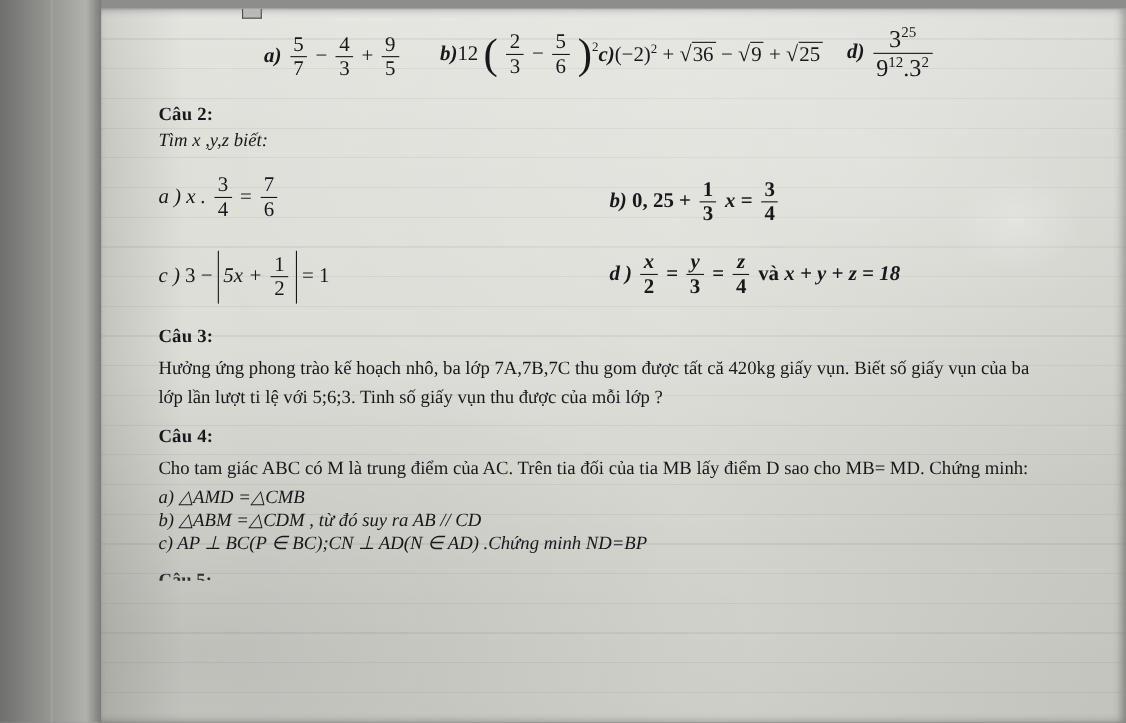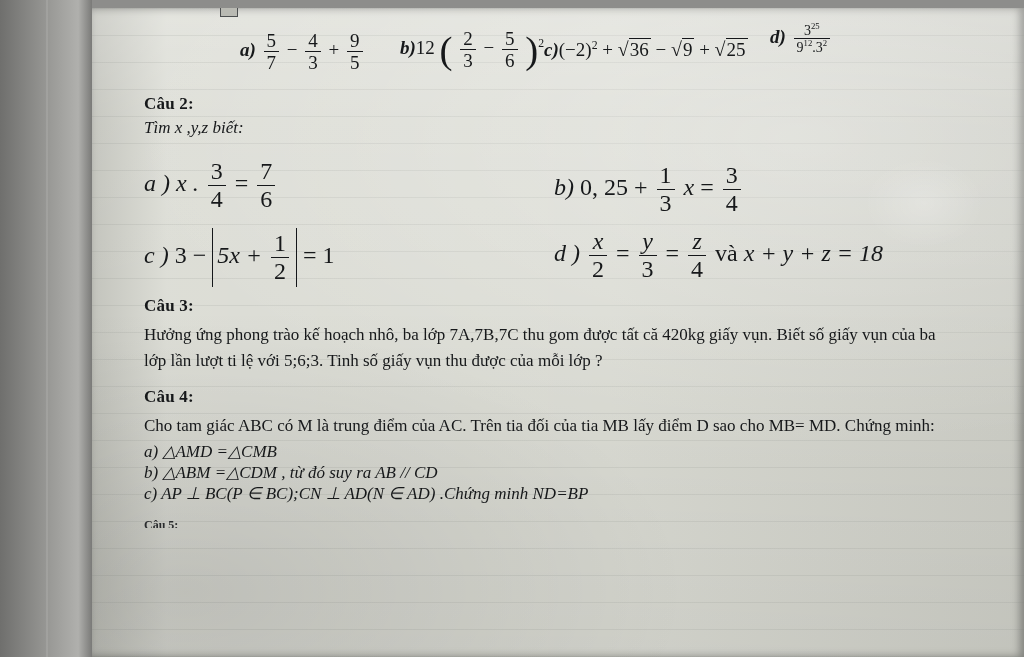--- a/index.html
+++ b/index.html
@@ -239,7 +239,7 @@
 
         <span class="q1d">
           <span class="it b">d)</span>
-          <span class="frac" style="font-size:14px">
+          <span class="frac" style="font-size:22px">
             <span class="num"><span>3</span><span class="sup">25</span></span>
             <span class="den"><span>9</span><span class="sup">12</span><span>.</span><span>3</span><span class="sup">2</span></span>
           </span>

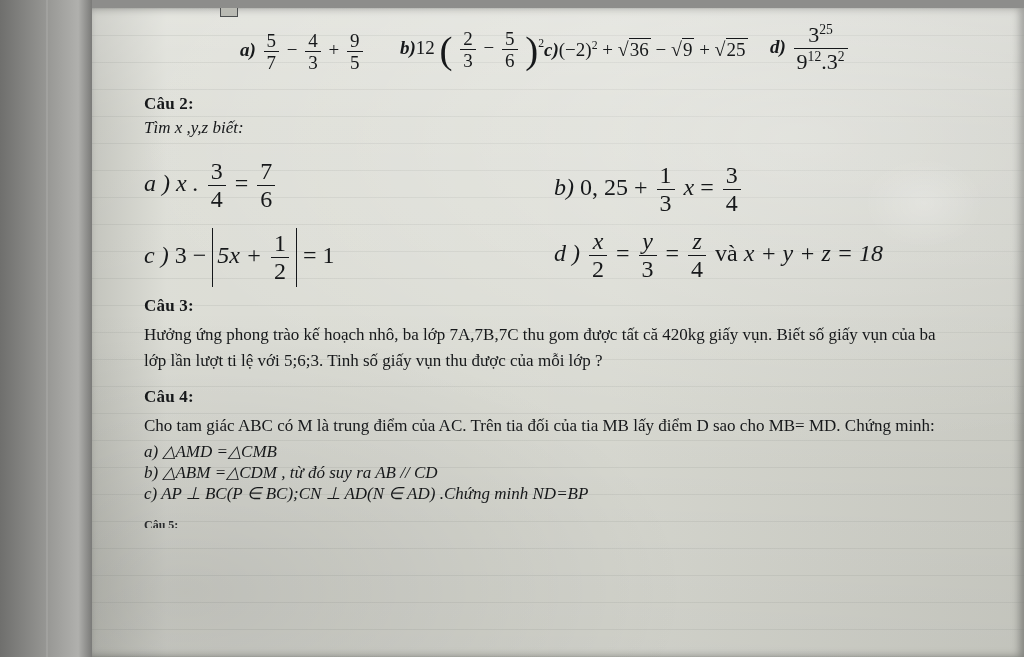--- a/index.html
+++ b/index.html
@@ -144,7 +144,7 @@
   .eqrow {
     position: relative;
     height: 62px;
-    font-size: 24px;
+    font-size: 19px;
   }
   .eqrow > span { position: absolute; white-space: nowrap; }
   .col-left  { left: 0px;  }

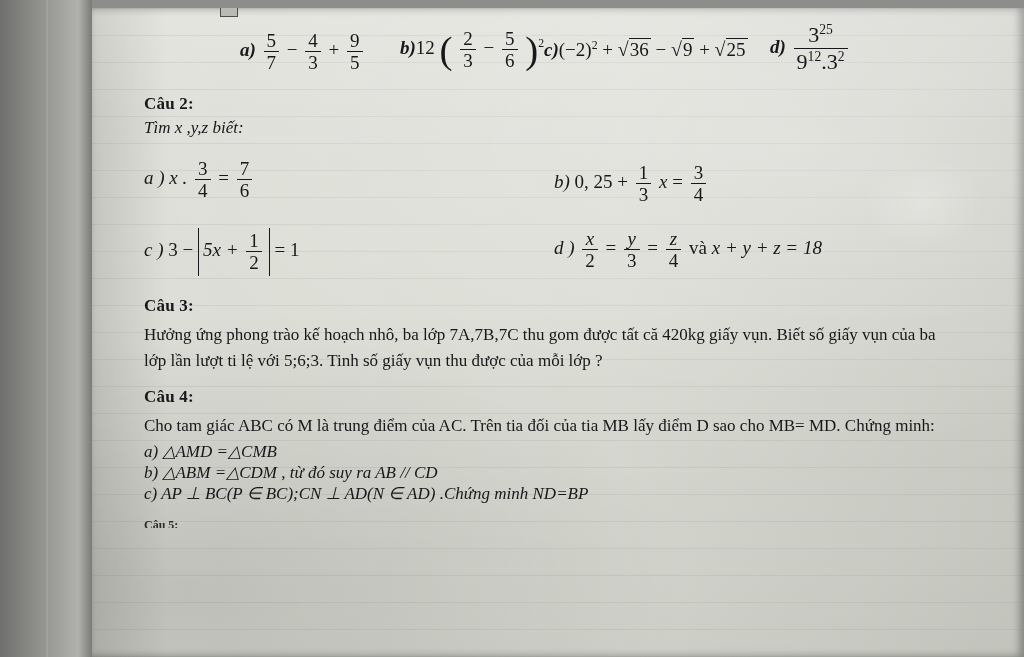--- a/index.html
+++ b/index.html
@@ -148,7 +148,7 @@
   }
   .eqrow > span { position: absolute; white-space: nowrap; }
   .col-left  { left: 0px;  }
-  .col-right { left: 410px; }
+  .col-right { left: 410px; font-weight: bold; }
 
   .para {
     font-size: 17px;

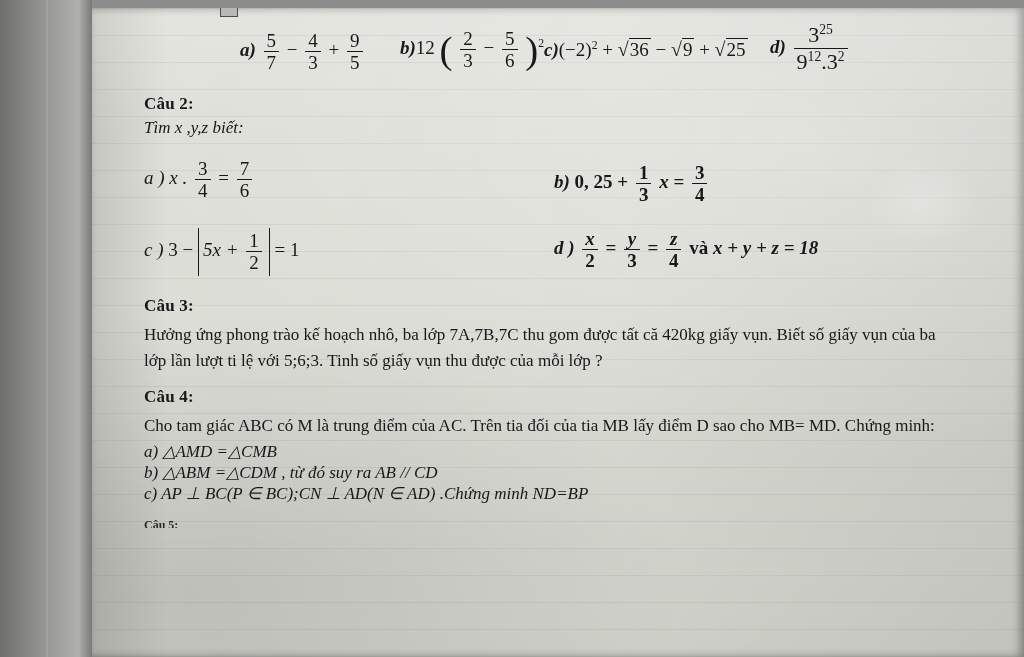--- a/index.html
+++ b/index.html
@@ -163,7 +163,7 @@
   }
 
   .cut-row {
-    font-size: 12px;
+    font-size: 17px;
     font-weight: bold;
     margin-top: 14px;
     color: #2a2c2e;

